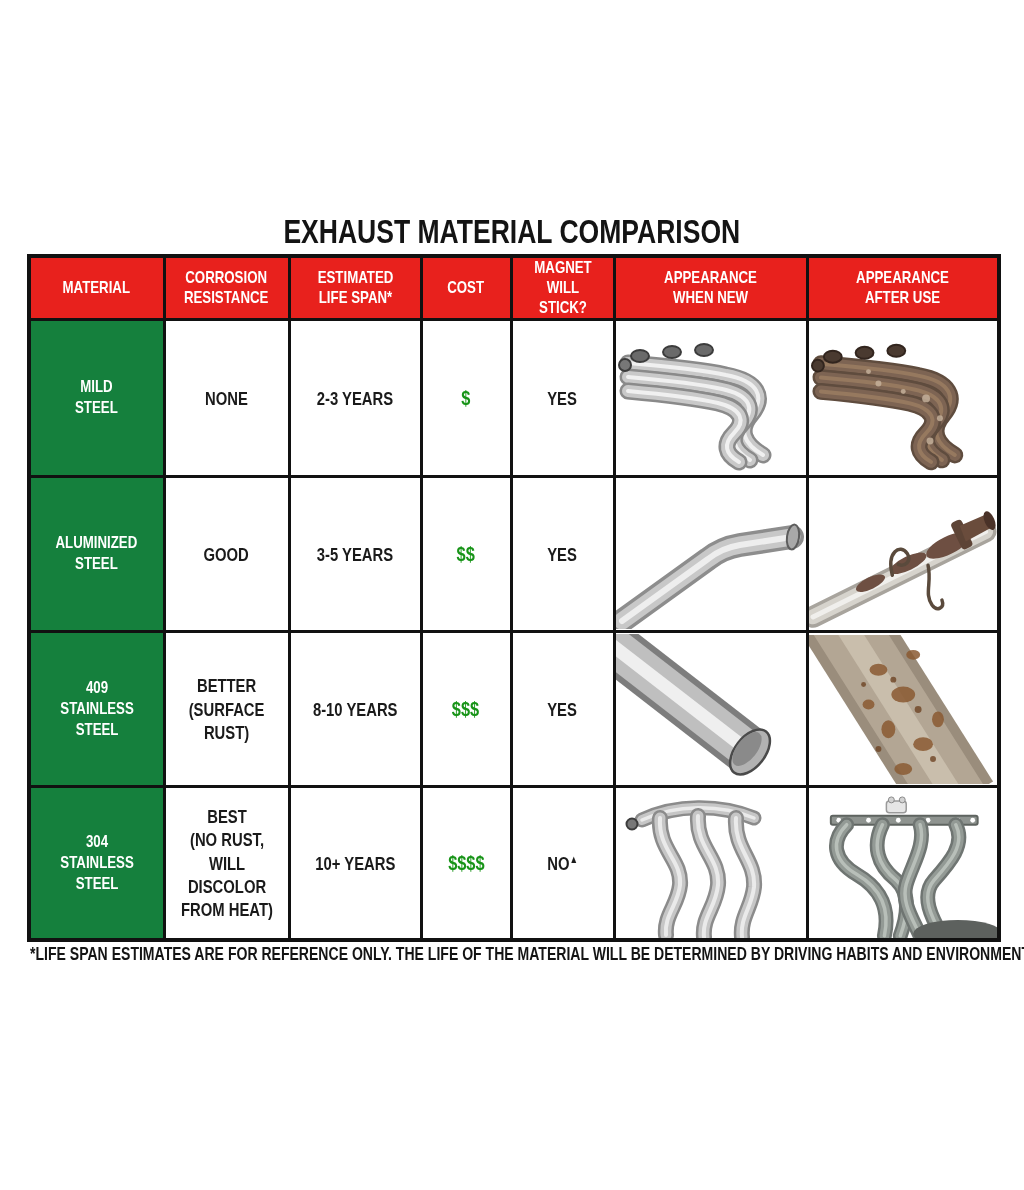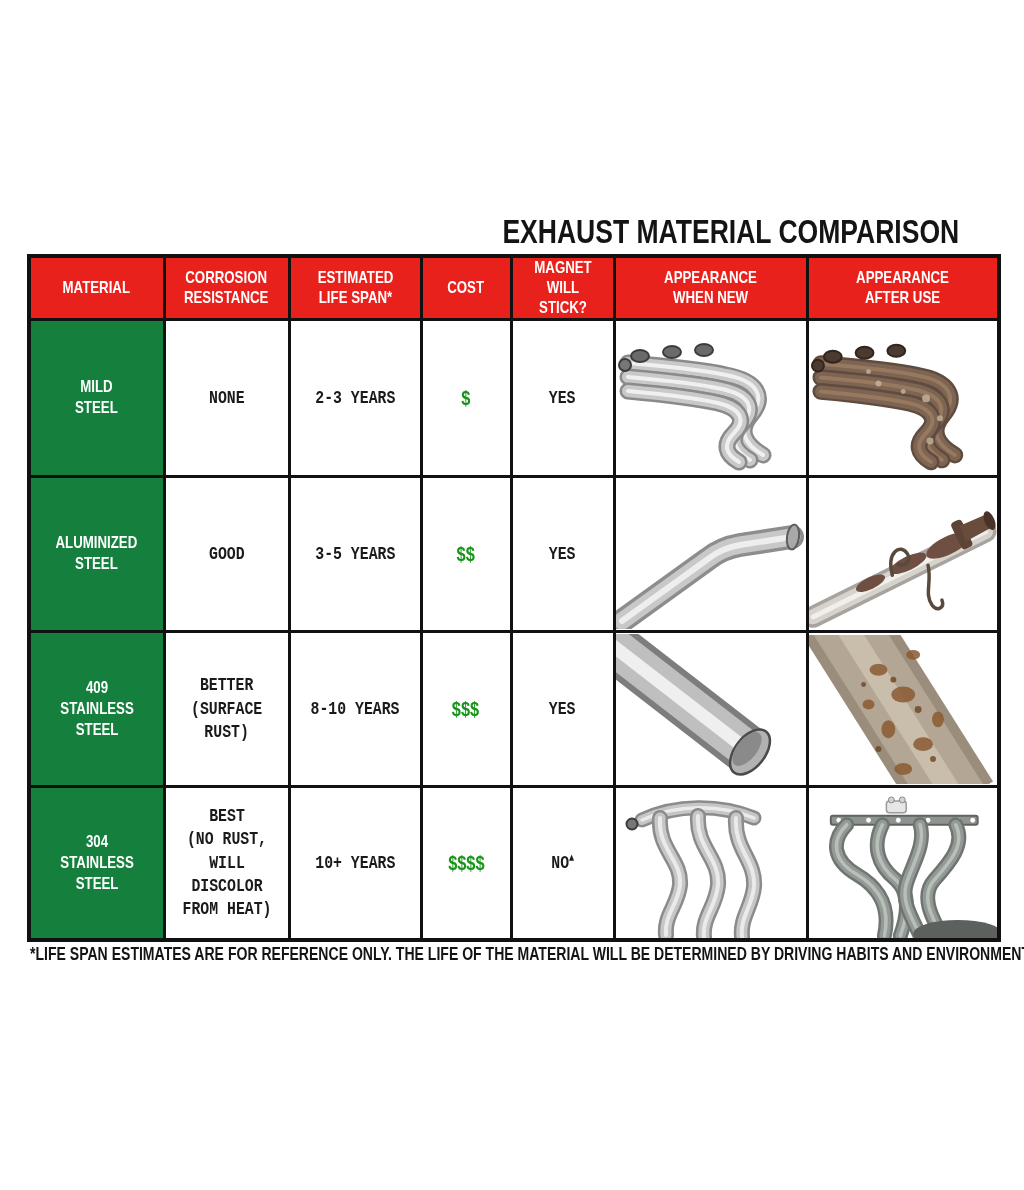--- a/index.html
+++ b/index.html
@@ -8,7 +8,7 @@
   
   .cx{display:inline-block;transform:scaleX(0.78);transform-origin:50% 50%;white-space:pre-line;}
   .cx-left{display:inline-block;transform:scaleX(0.78);transform-origin:0 50%;white-space:nowrap;}
-  .title{position:absolute;top:212px;left:0;width:100%;text-align:right;
+  .title{position:absolute;top:212px;left:0;width:100%;text-align:center;
          font-size:34px;font-weight:bold;color:#141414;letter-spacing:0px;}
   table.cmp{position:absolute;top:254px;left:27px;width:970px;border-collapse:collapse;
             table-layout:fixed;border:4px solid #111;}

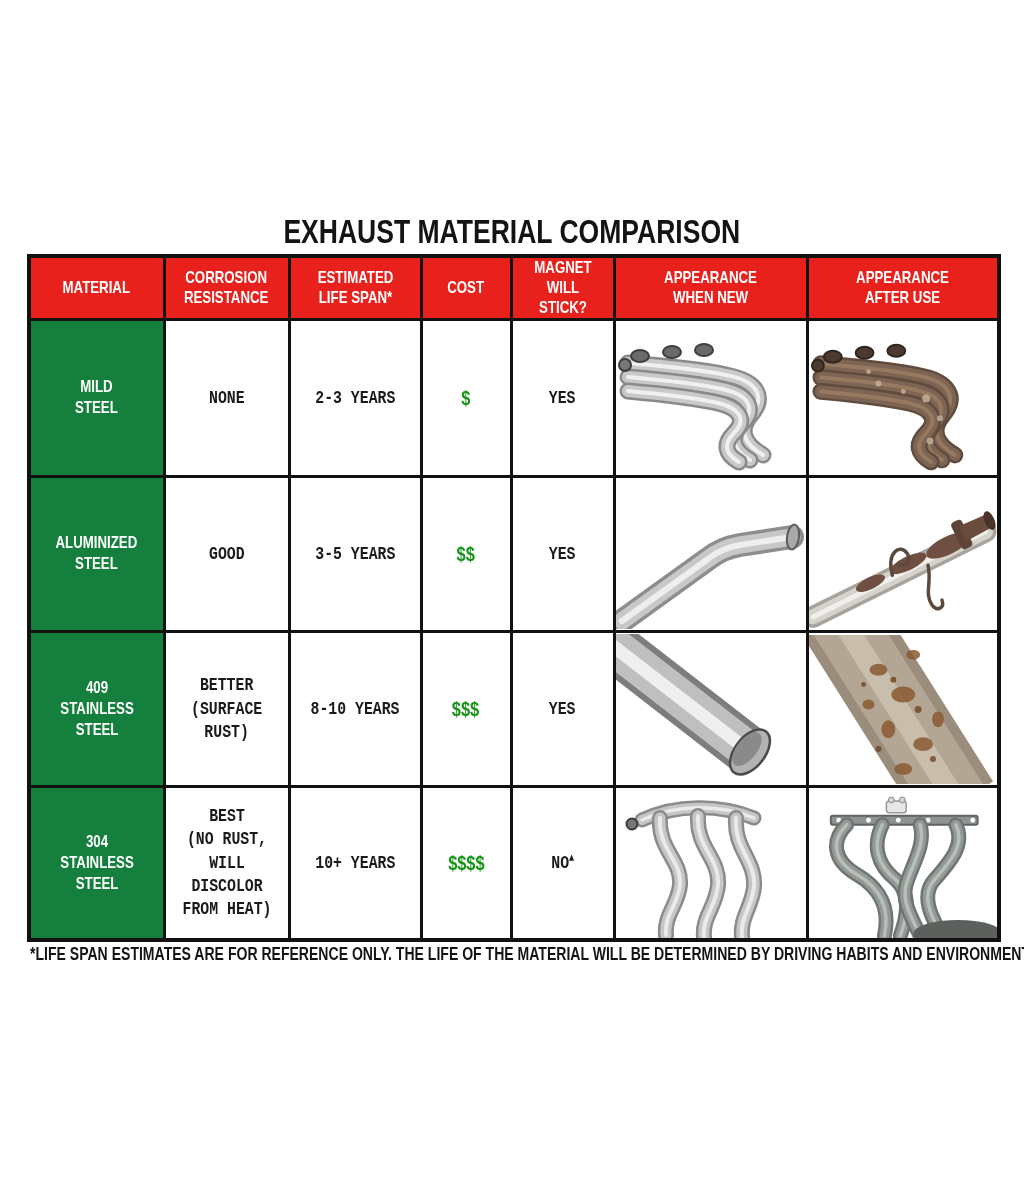--- a/index.html
+++ b/index.html
@@ -15,7 +15,7 @@
   table.cmp td,table.cmp th{border:3px solid #111;padding:0;text-align:center;vertical-align:middle;}
   th.hdr{background:#e8211d;color:#ffffff;font-size:17px;font-weight:bold;line-height:1.18;}
   td.mat{background:#15803d;color:#ffffff;font-size:17px;font-weight:bold;line-height:1.22;}
-  td.val{background:#ffffff;color:#1a1a1a;font-size:19px;font-weight:bold;line-height:1.22;font-family:Liberation Mono, monospace;}
+  td.val{background:#ffffff;color:#1a1a1a;font-size:19px;font-weight:bold;line-height:1.22;}
   td.cost{background:#ffffff;color:#189418;font-size:21px;font-weight:bold;}
   td.pic{background:#ffffff;padding:0;}
   td.pic svg{display:block;width:100%;height:100%;}

